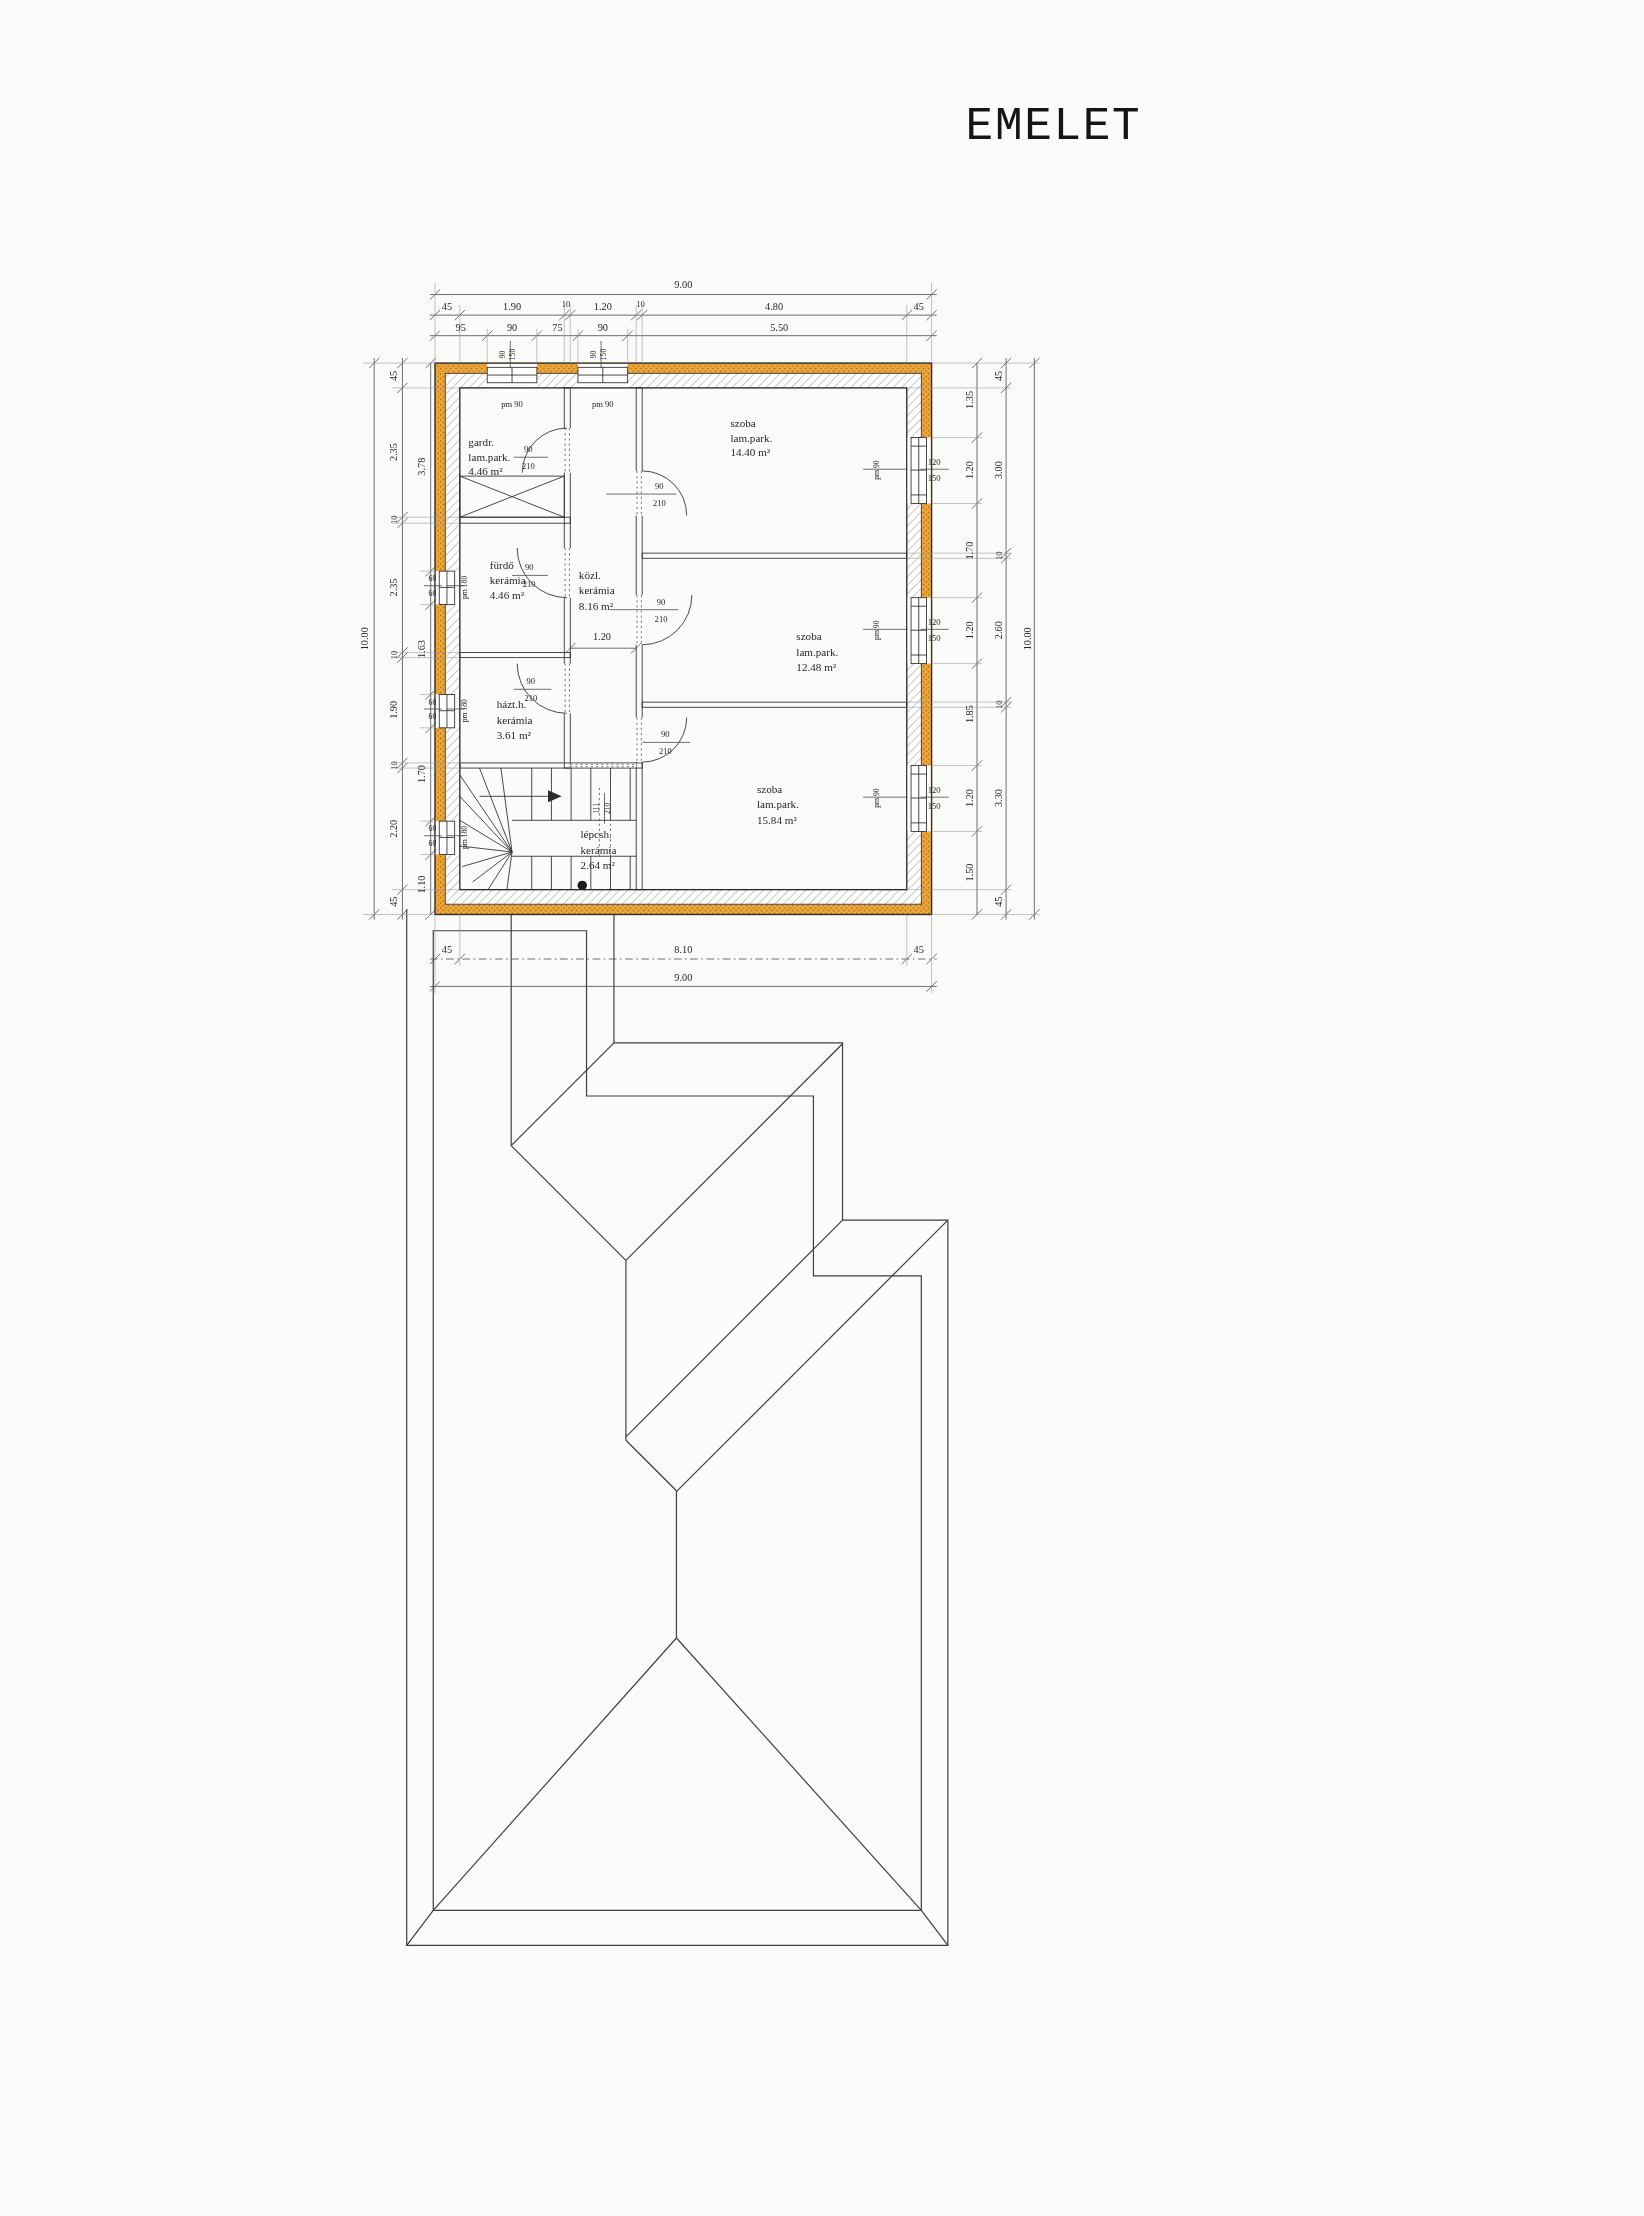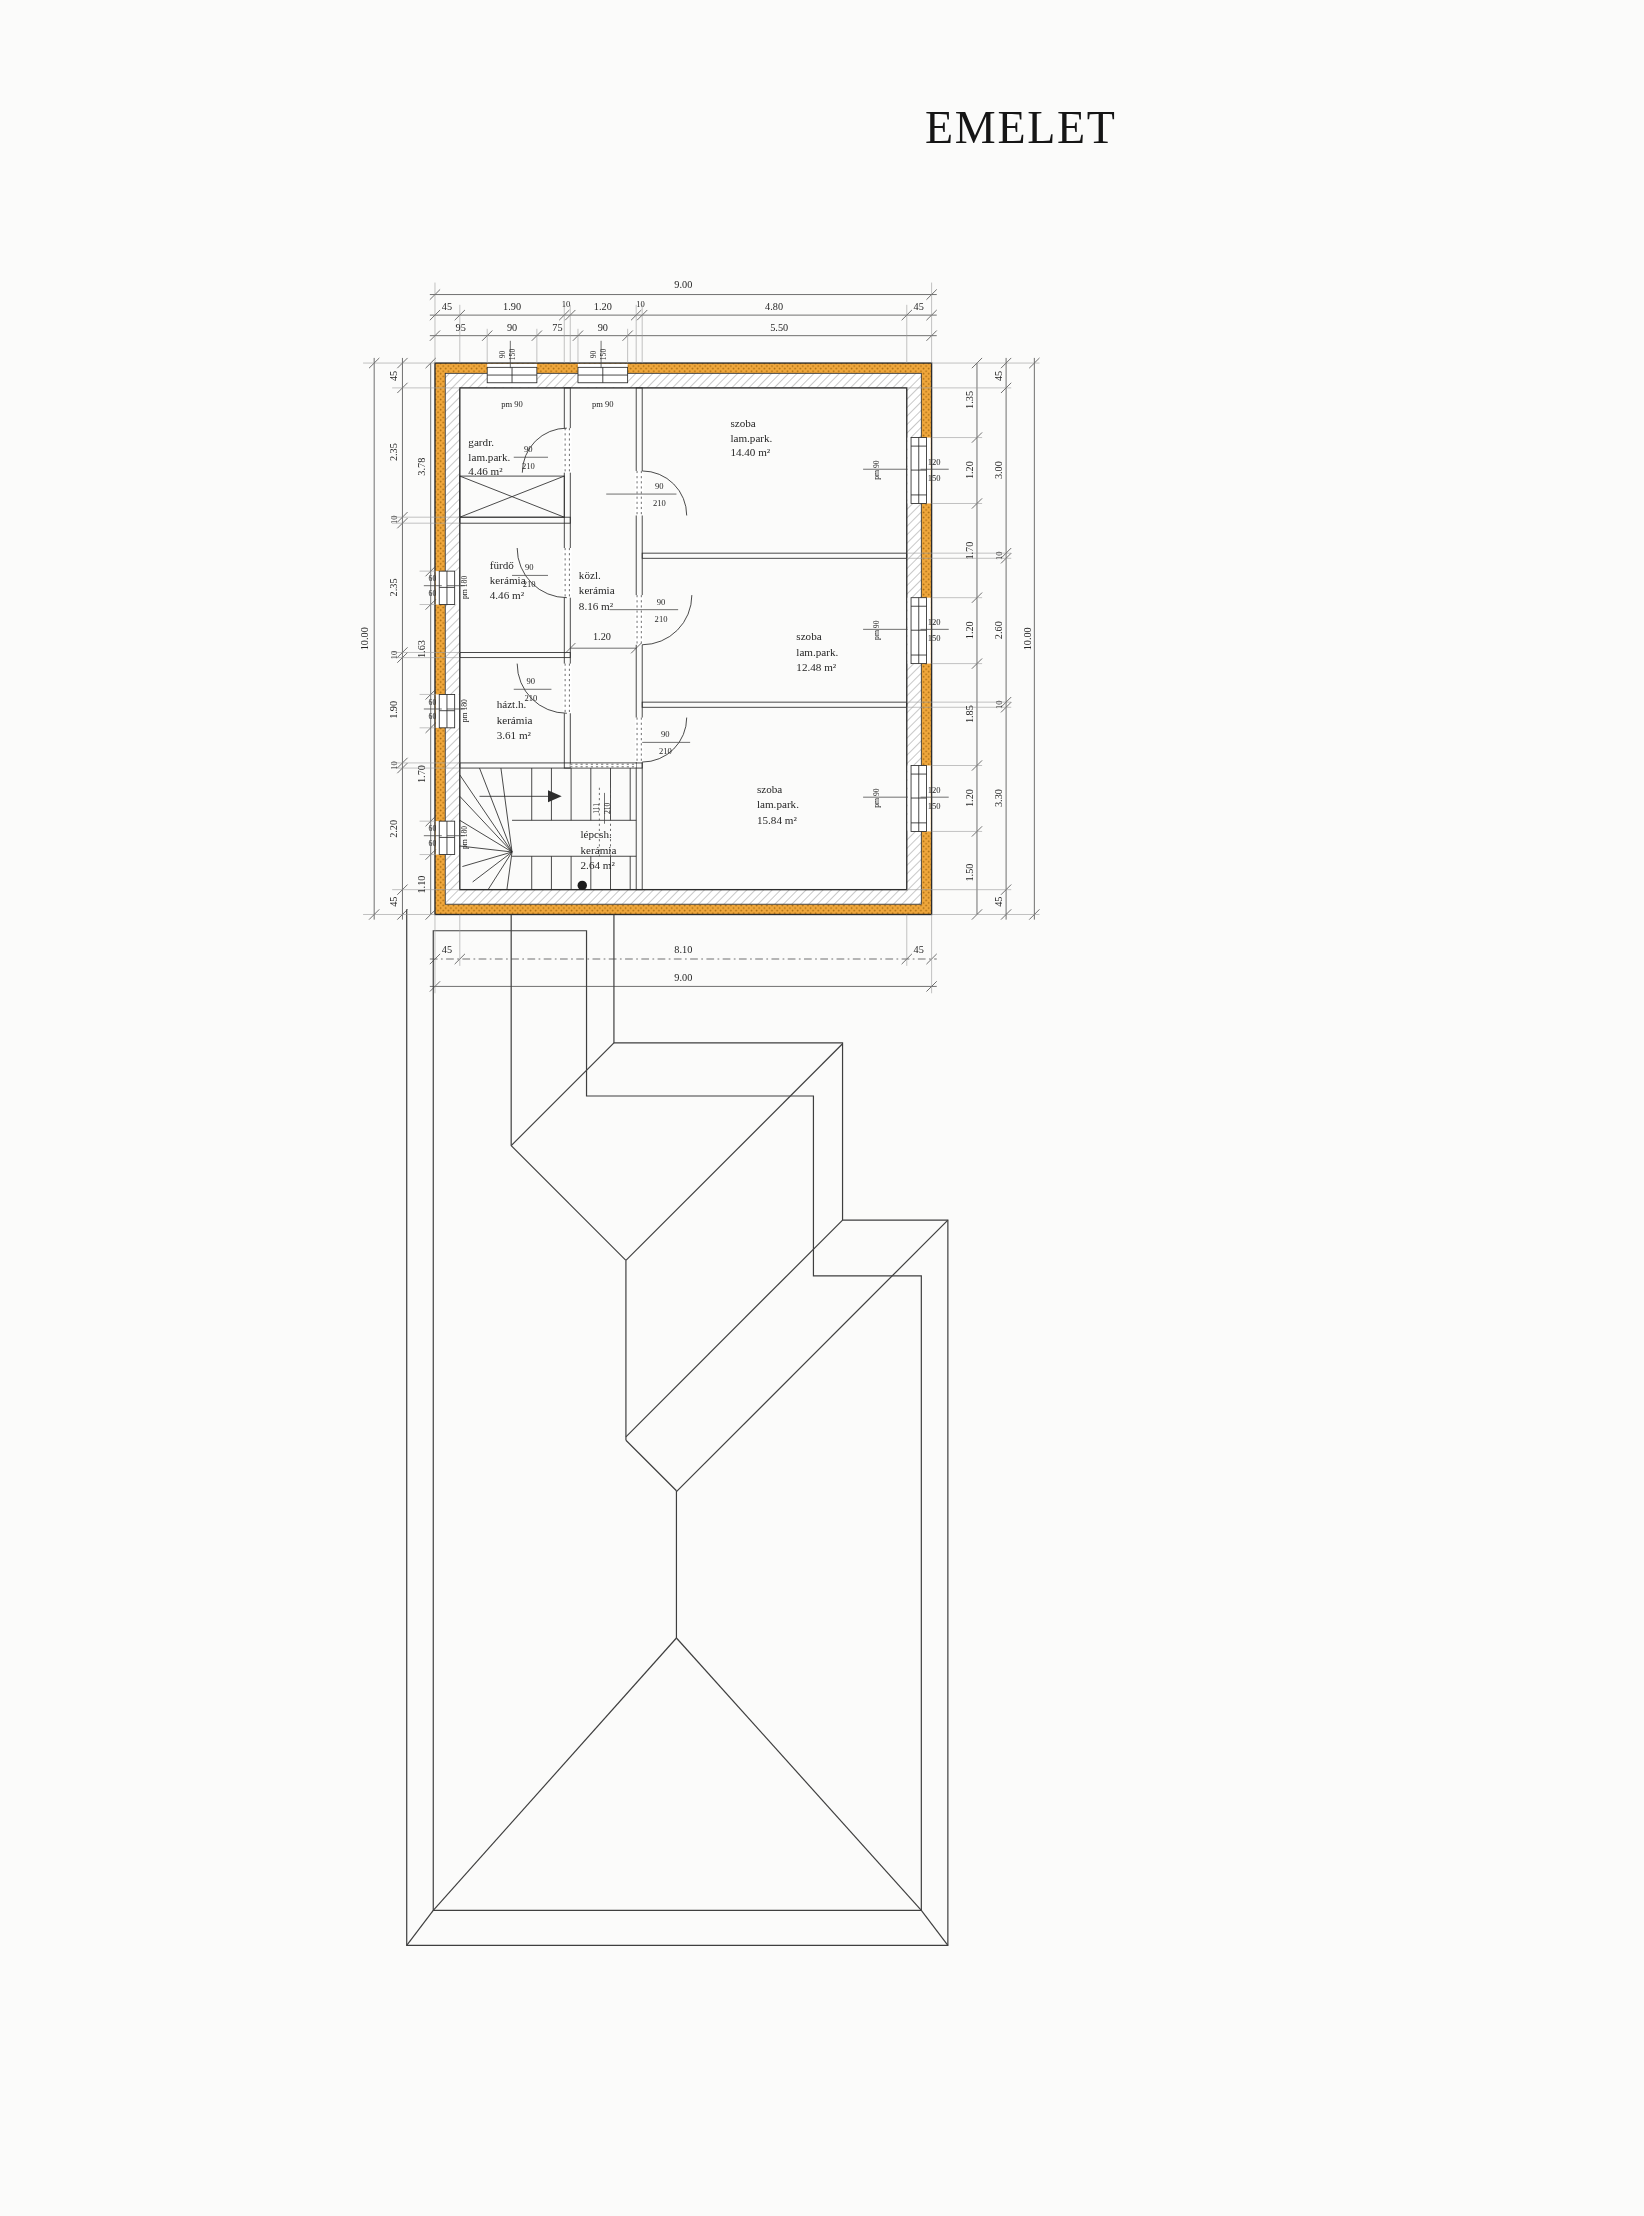--- a/index.html
+++ b/index.html
@@ -10,8 +10,8 @@
   }
   .title{
     position:absolute;left:925px;top:101px;width:257px;
-    font-size:46px;letter-spacing:1.7px;color:#151515;
-    font-family:Liberation Serif, serif;
+    font-size:46px;letter-spacing:1.7px;color:#151515;text-align:center;
+    font-family:Liberation Mono, monospace;
   }
   svg{position:absolute;left:0;top:0;}
   svg text{font-family:"Liberation Serif","DejaVu Serif",serif;fill:#262626;}

